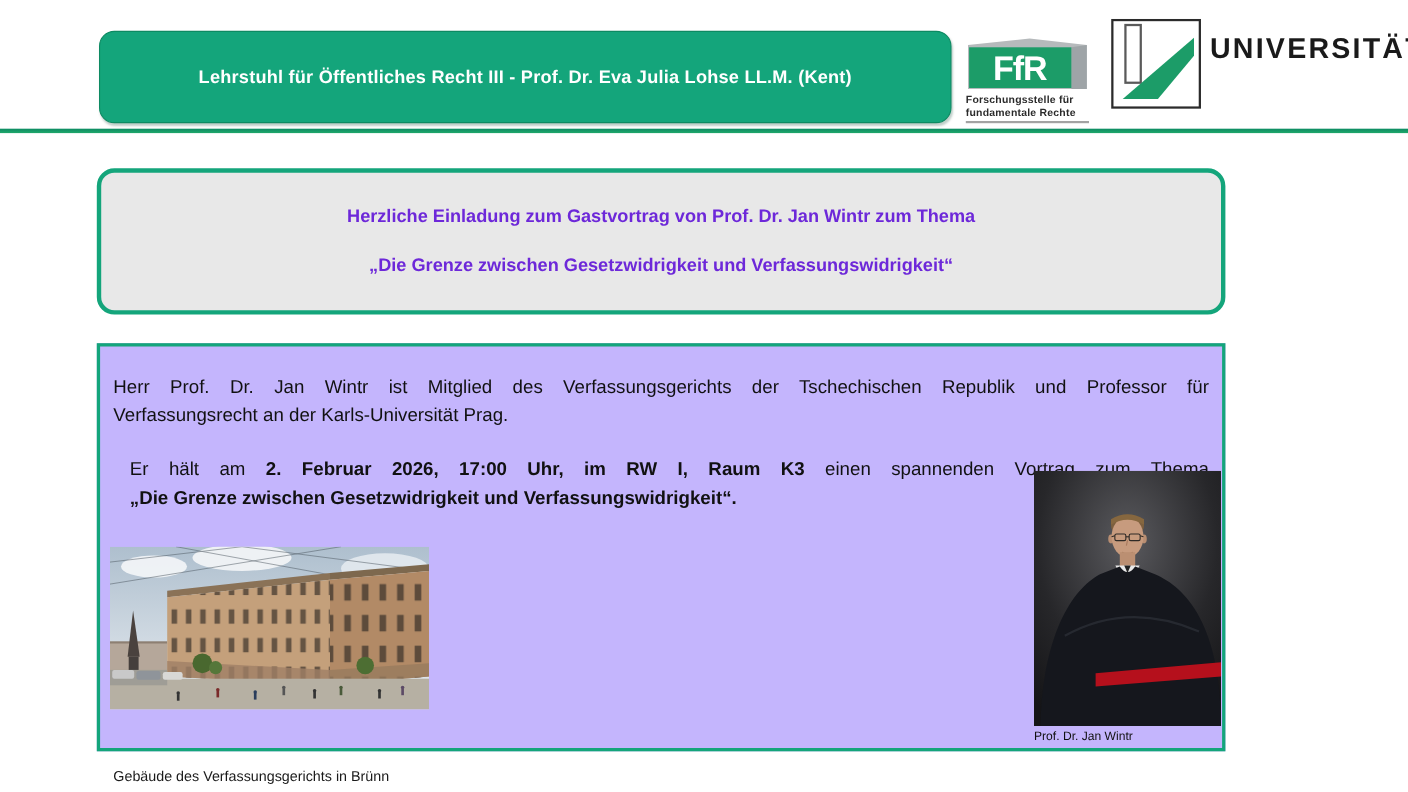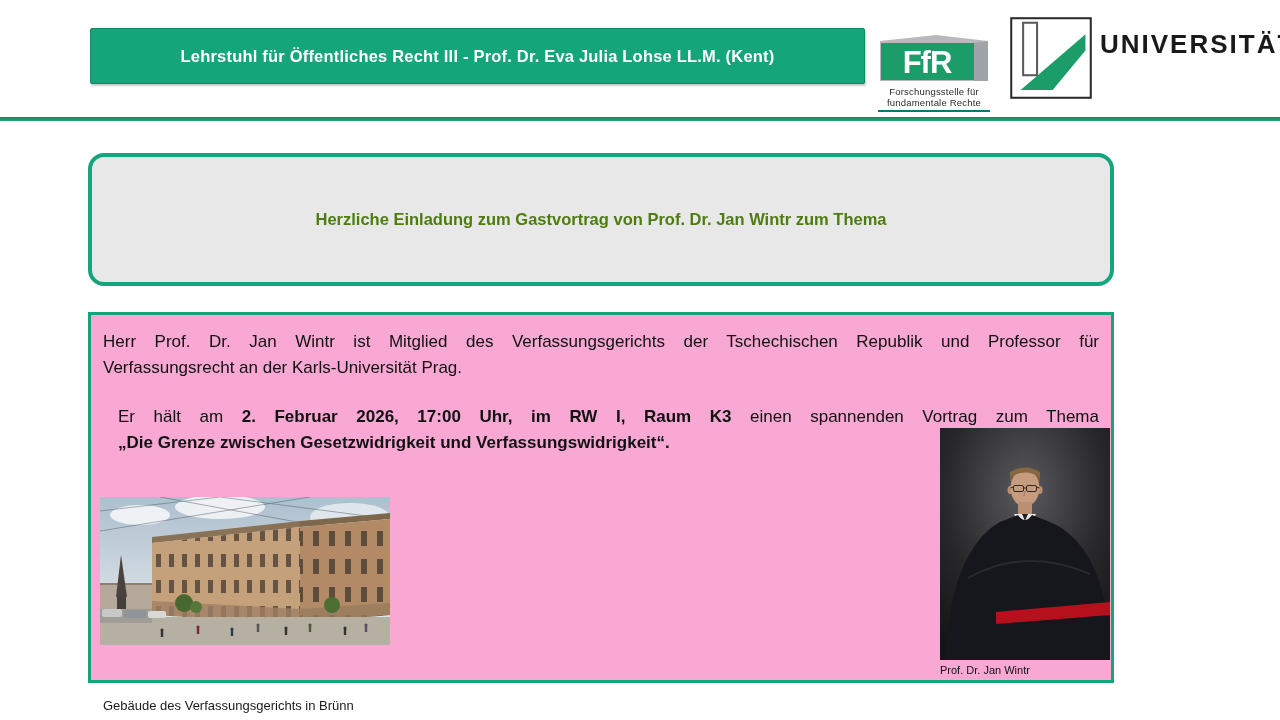--- a/index.html
+++ b/index.html
@@ -11,10 +11,10 @@
   }
   
   .banner{
-    position:absolute;left:90px;top:28px;width:775px;height:56px;
+    position:absolute;left:90px;top:28px;width:775px;height:84px;
     background:var(--accent-green);
     border:1px solid var(--accent-dark);
-    border-radius:2px;
+    border-radius:14px;
     display:flex;align-items:center;justify-content:center;
     box-shadow:1px 2px 2px rgba(0,60,40,.25);
     box-sizing:border-box;

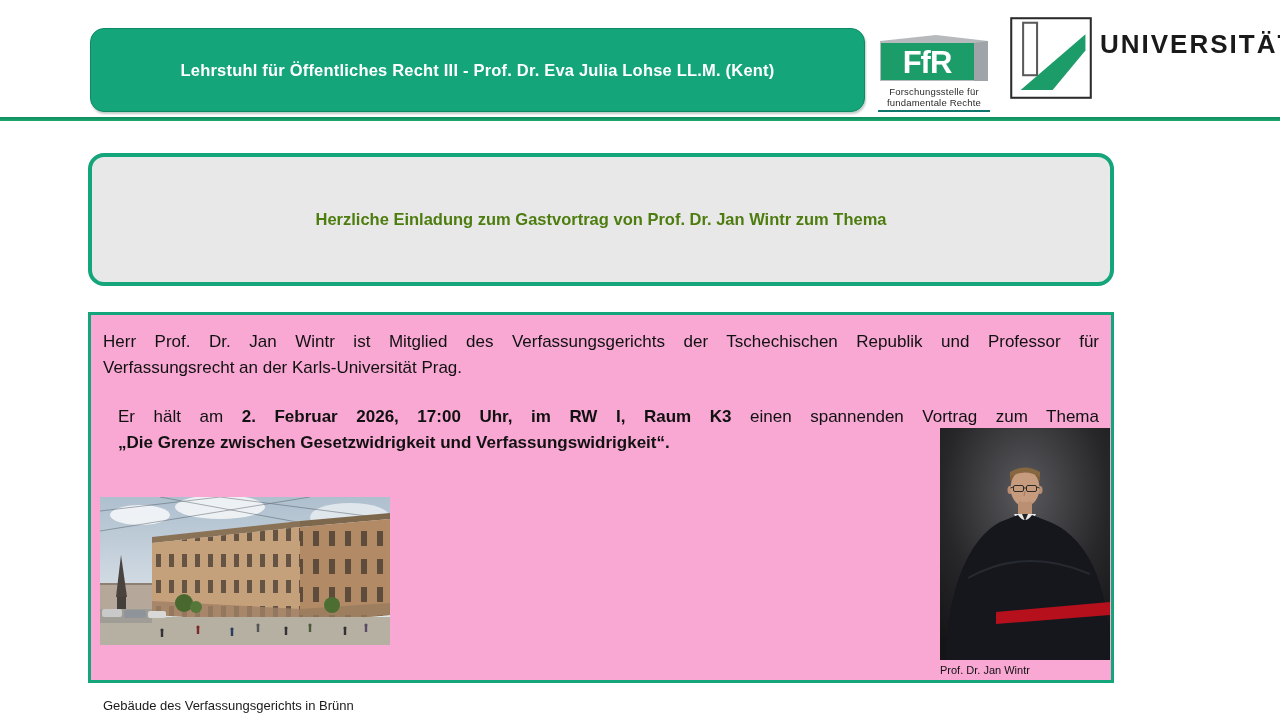--- a/index.html
+++ b/index.html
@@ -22,8 +22,8 @@
   .banner-text{color:#fff;font-weight:bold;font-size:16.5px;letter-spacing:.2px;}
   .ffr{position:absolute;left:878px;top:34px;width:112px;}
   .ffr-caption{
-    margin-top:1px;text-align:center;font-weight:normal;font-size:9.5px;line-height:1.12;
-    color:#2b2b2b;letter-spacing:.2px;border-bottom:2px solid #0f766e;padding-bottom:2px;
+    margin-top:1px;text-align:left;font-weight:bold;font-size:9.5px;line-height:1.12;
+    color:#2b2b2b;letter-spacing:.2px;border-bottom:2px solid #a3a3a3;padding-bottom:2px;
   }
   .ubt-mark{position:absolute;left:1010px;top:17px;width:82px;height:82px;}
   .ubt-text{

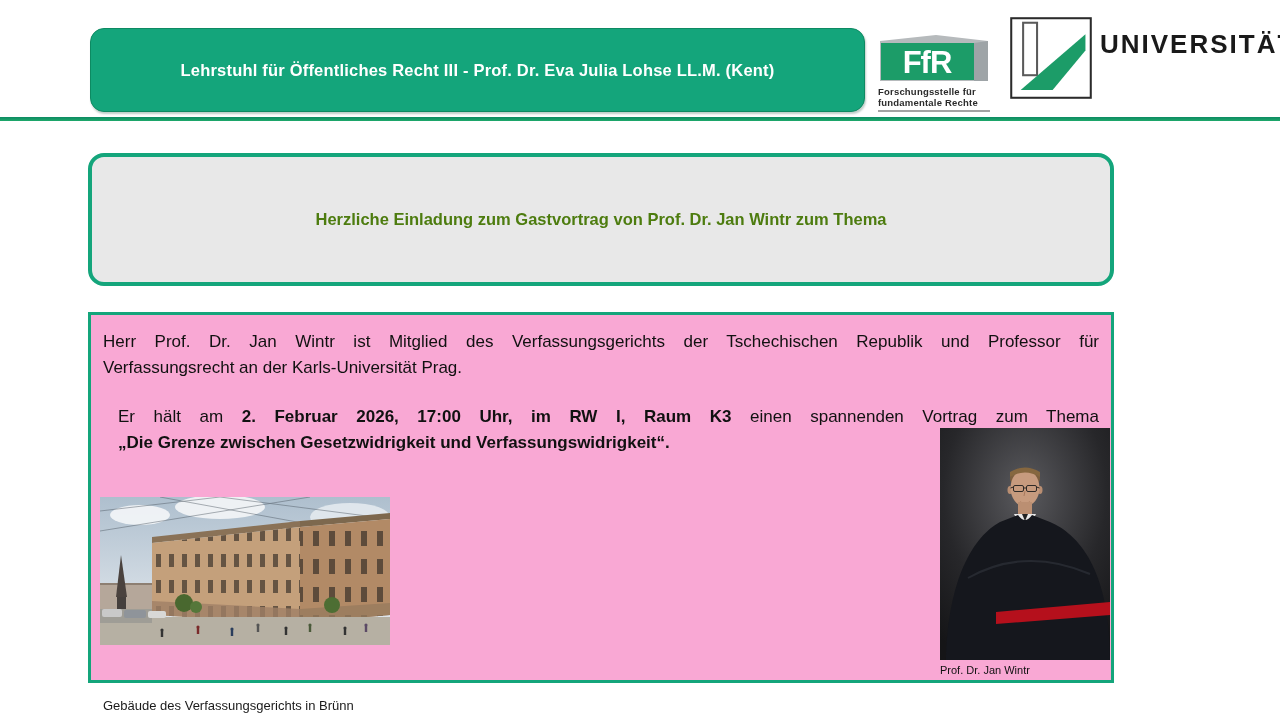--- a/index.html
+++ b/index.html
@@ -42,7 +42,7 @@
     display:flex;flex-direction:column;justify-content:space-evenly;
     text-align:center;padding:6px 24px;
   }
-  .invite div{font-weight:bold;font-size:16.5px;color:#4d7c0f;}
+  .invite div{font-weight:bold;font-size:16.5px;color:#6d28d9;}
   
   .content{
     position:absolute;left:88px;top:312px;width:1026px;height:371px;box-sizing:border-box;

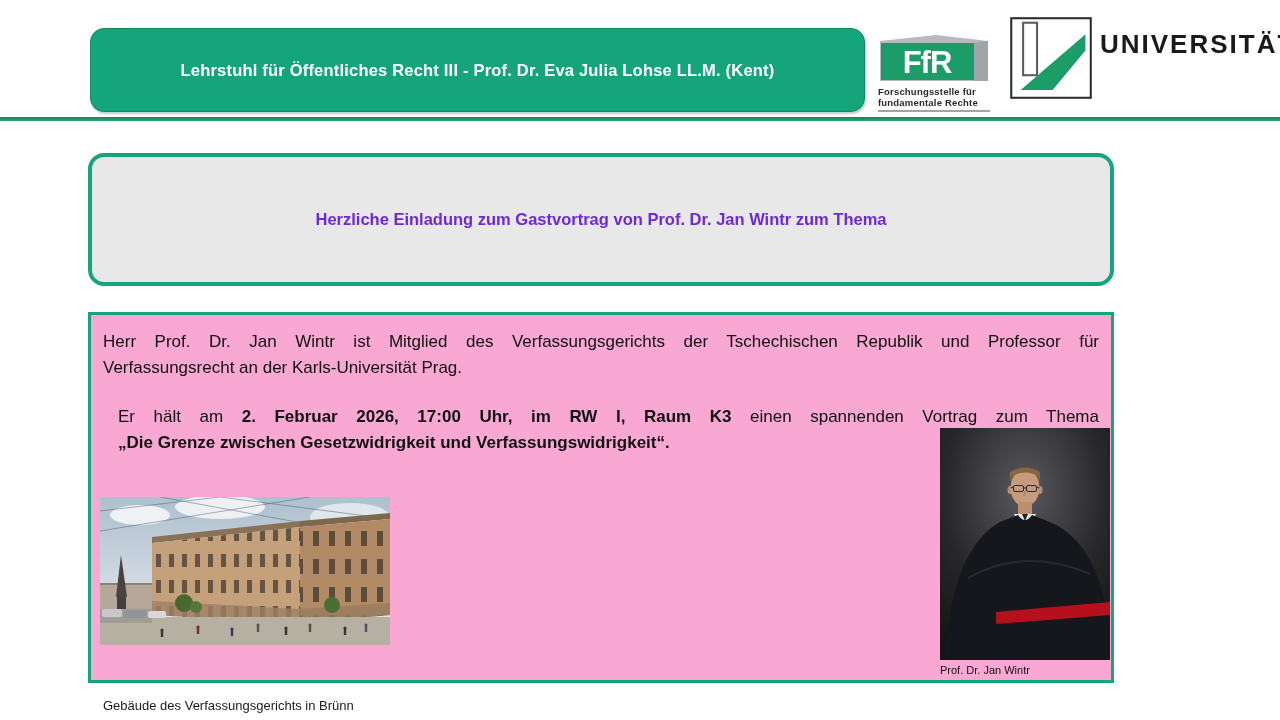--- a/index.html
+++ b/index.html
@@ -97,6 +97,7 @@
 
 <div class="invite">
   <div>Herzliche Einladung zum Gastvortrag von Prof. Dr. Jan Wintr zum Thema</div>
+  <div>„Die Grenze zwischen Gesetzwidrigkeit und Verfassungswidrigkeit“</div>
 </div>
 
 <div class="content">

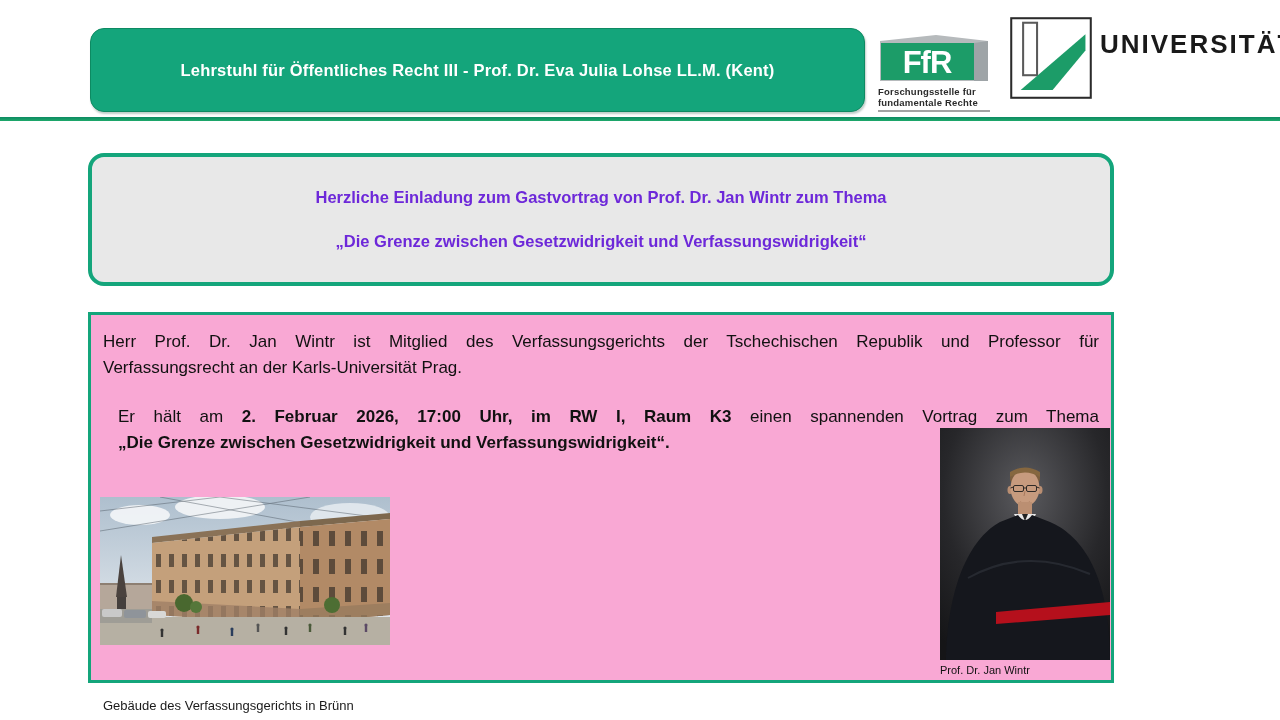--- a/index.html
+++ b/index.html
@@ -46,8 +46,8 @@
   
   .content{
     position:absolute;left:88px;top:312px;width:1026px;height:371px;box-sizing:border-box;
-    background:#f9a8d4;border:3px solid var(--accent-green);
-    padding:14px 12px;font-size:17px;line-height:1.5;
+    background:#c4b5fd;border:3px solid var(--accent-green);
+    padding:24px 12px;font-size:17px;line-height:1.5;
   }
   .content p{margin:0;text-align:justify;}
   .content p + p{margin-top:24px;margin-left:15px;}

